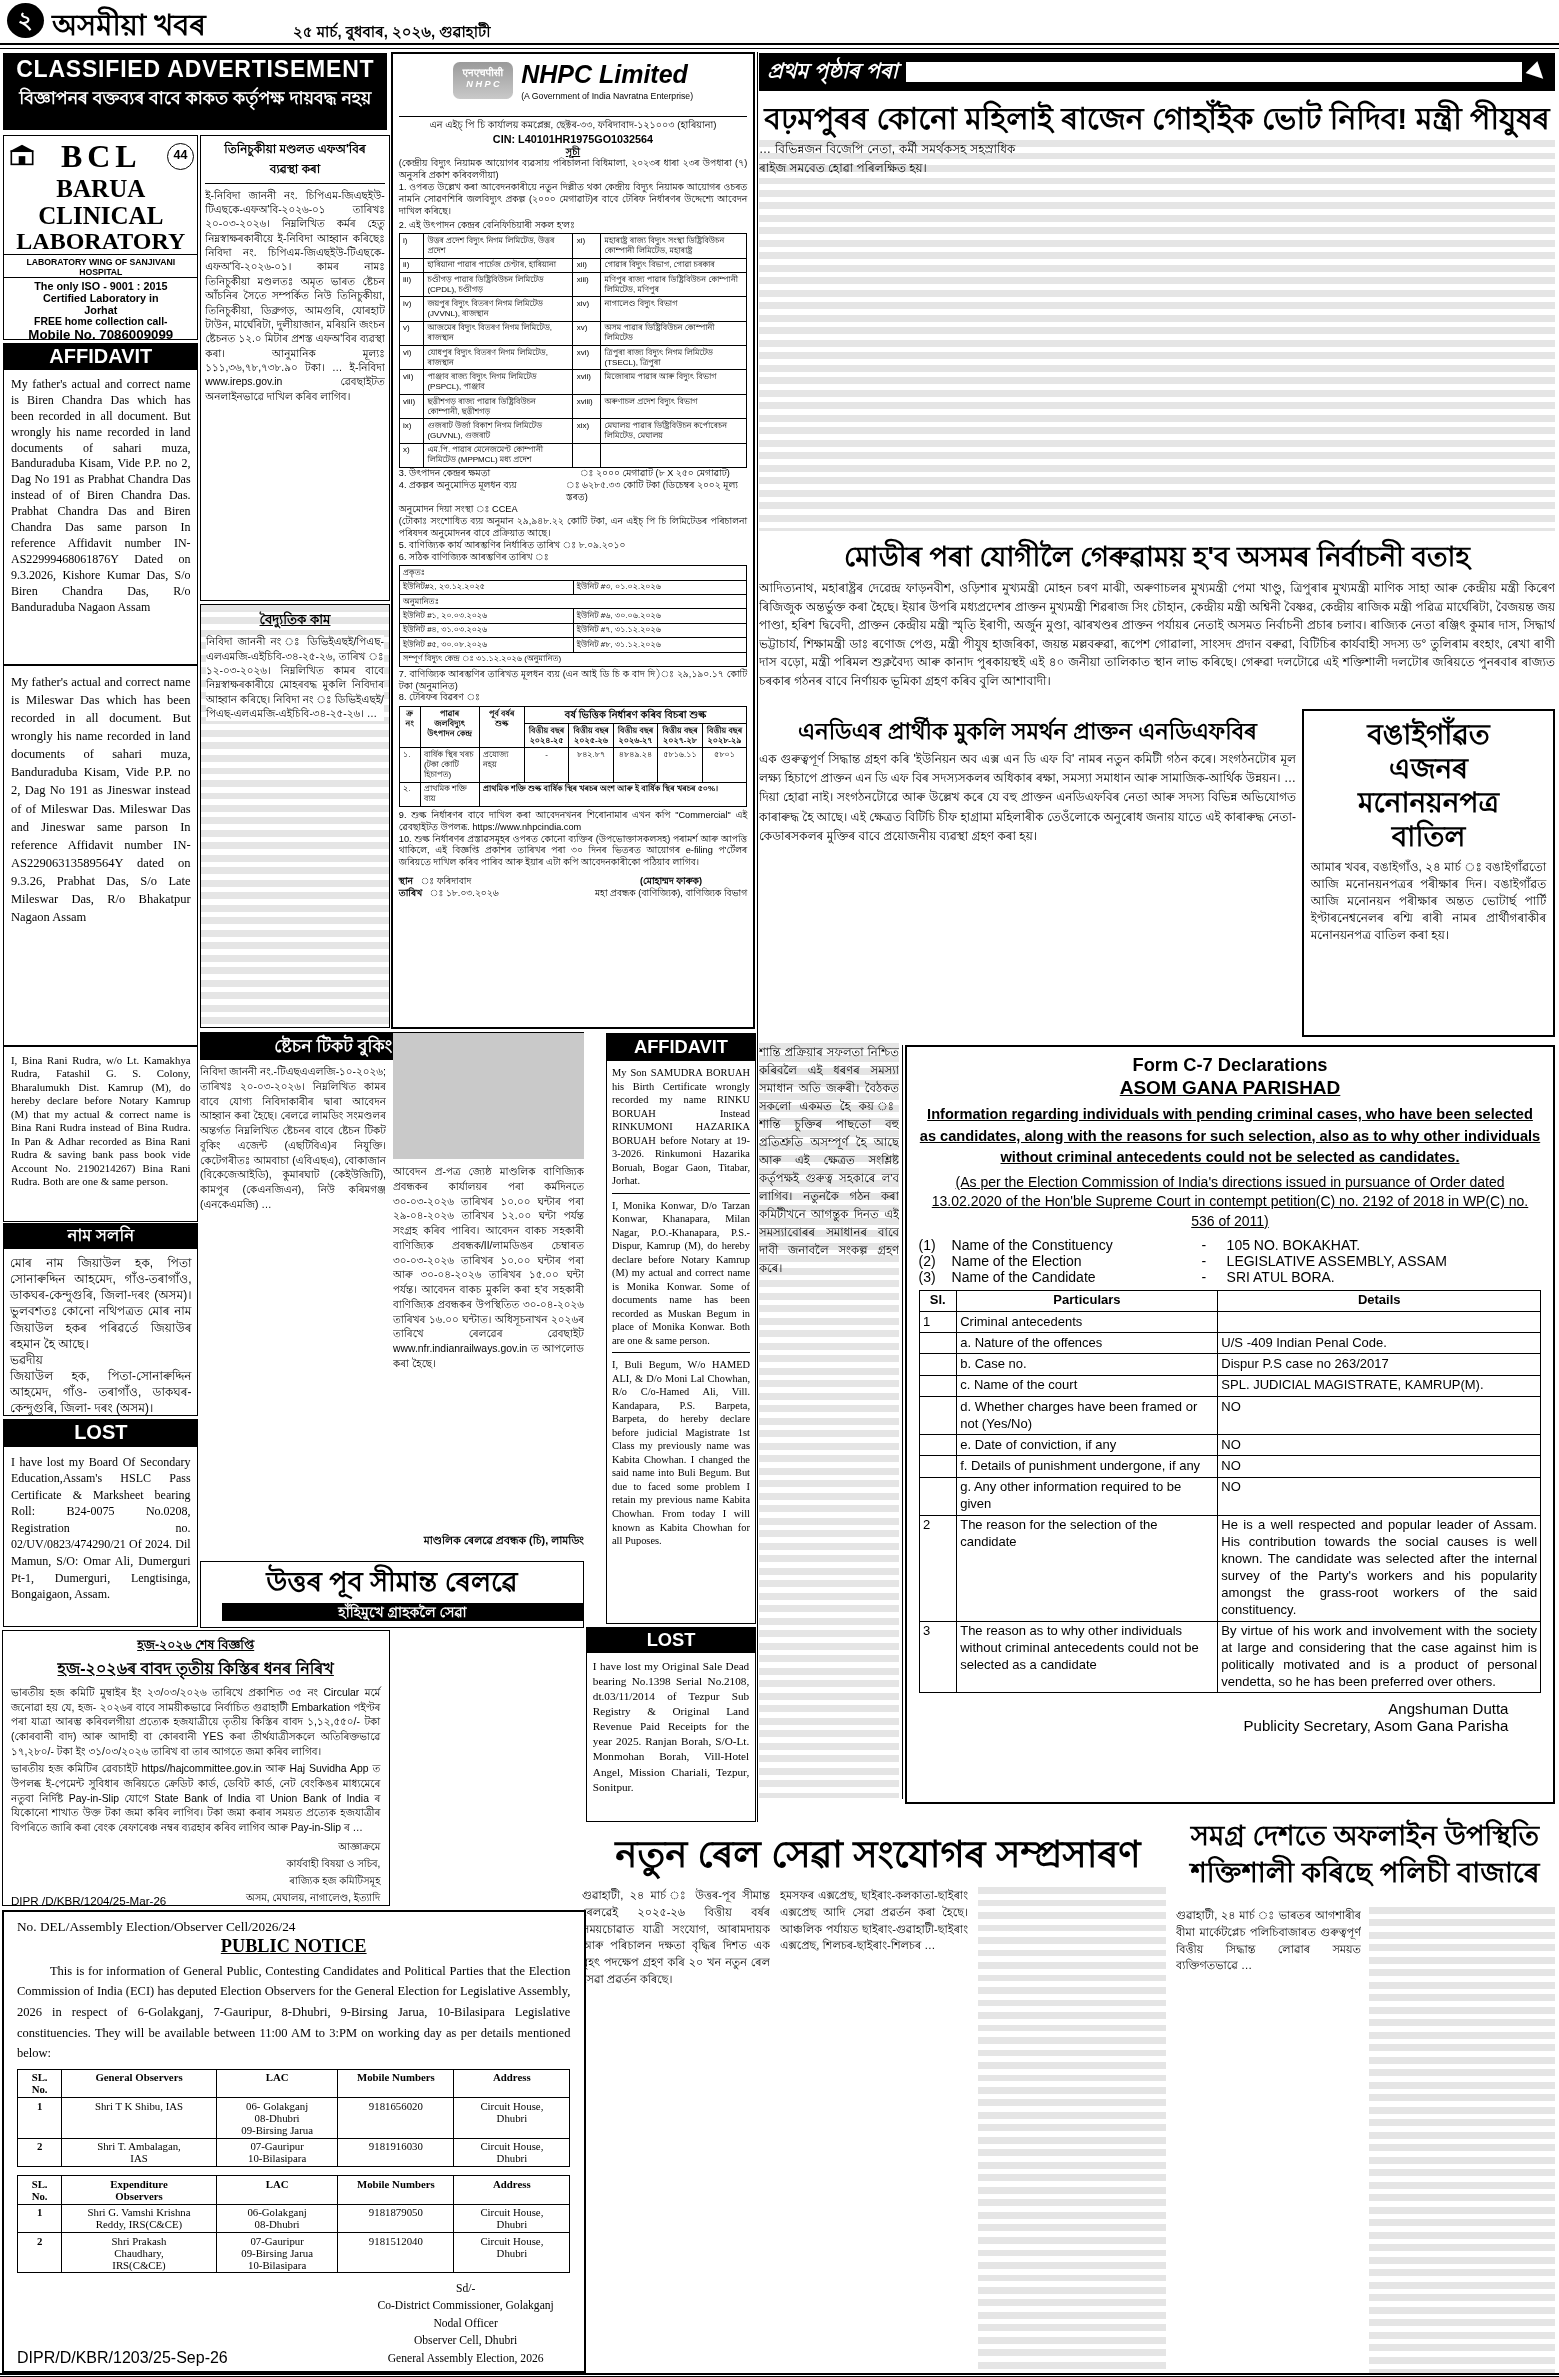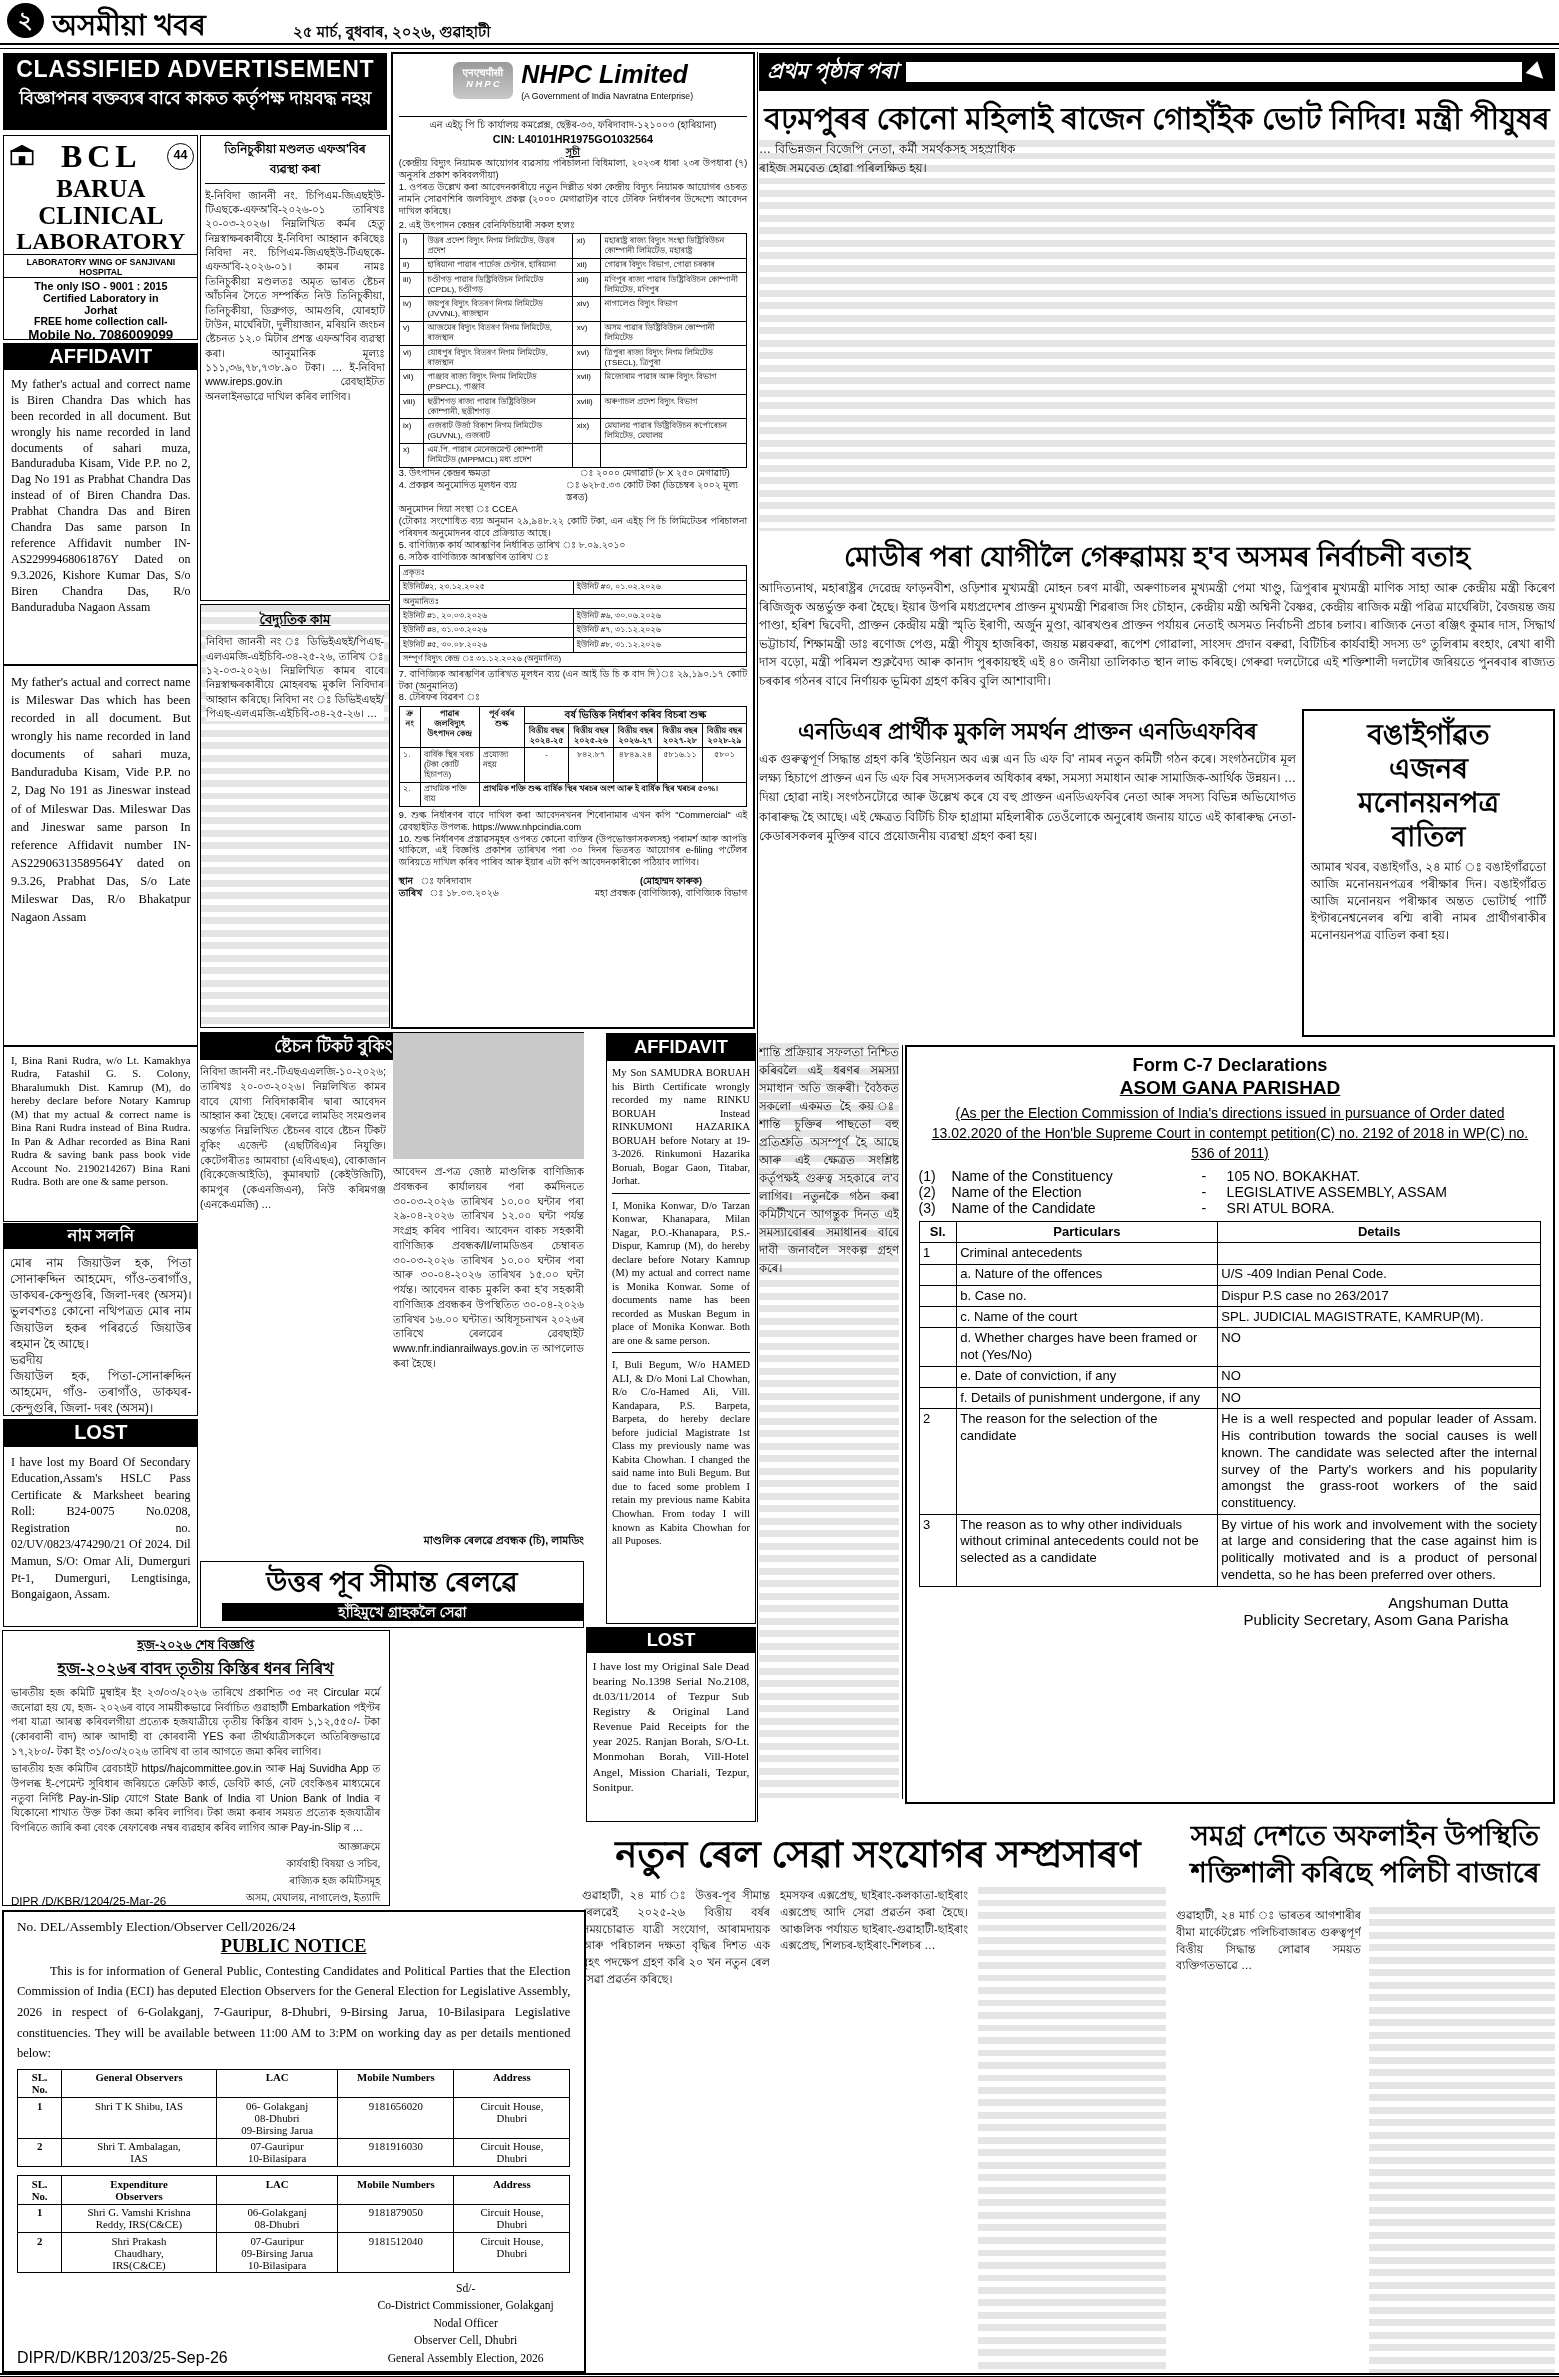--- a/index.html
+++ b/index.html
@@ -321,6 +321,7 @@
 <div class="abs box3" style="left:905px;top:1045px;width:650px;height:759px;padding:6.7px 11.6px;overflow:hidden;">
   <div class="ctr b" style="font-size:18.3px;">Form C-7 Declarations</div>
   <div class="ctr b u" style="font-size:19px;margin-top:1.7px;">ASOM GANA PARISHAD</div>
+  <div class="ctr b u" style="font-size:14.6px;line-height:1.45;margin-top:5px;">Information regarding individuals with pending criminal cases, who have been selected as candidates, along with the reasons for such selection, also as to why other individuals without criminal antecedents could not be selected as candidates.</div>
   <div class="ctr u" style="font-size:14px;line-height:1.4;margin-top:5px;">(As per the Election Commission of India's directions issued in pursuance of Order dated 13.02.2020 of the Hon'ble Supreme Court in contempt petition(C) no. 2192 of 2018 in WP(C) no. 536 of 2011)</div>
 
   <div style="margin-top:5px;font-size:14px;">

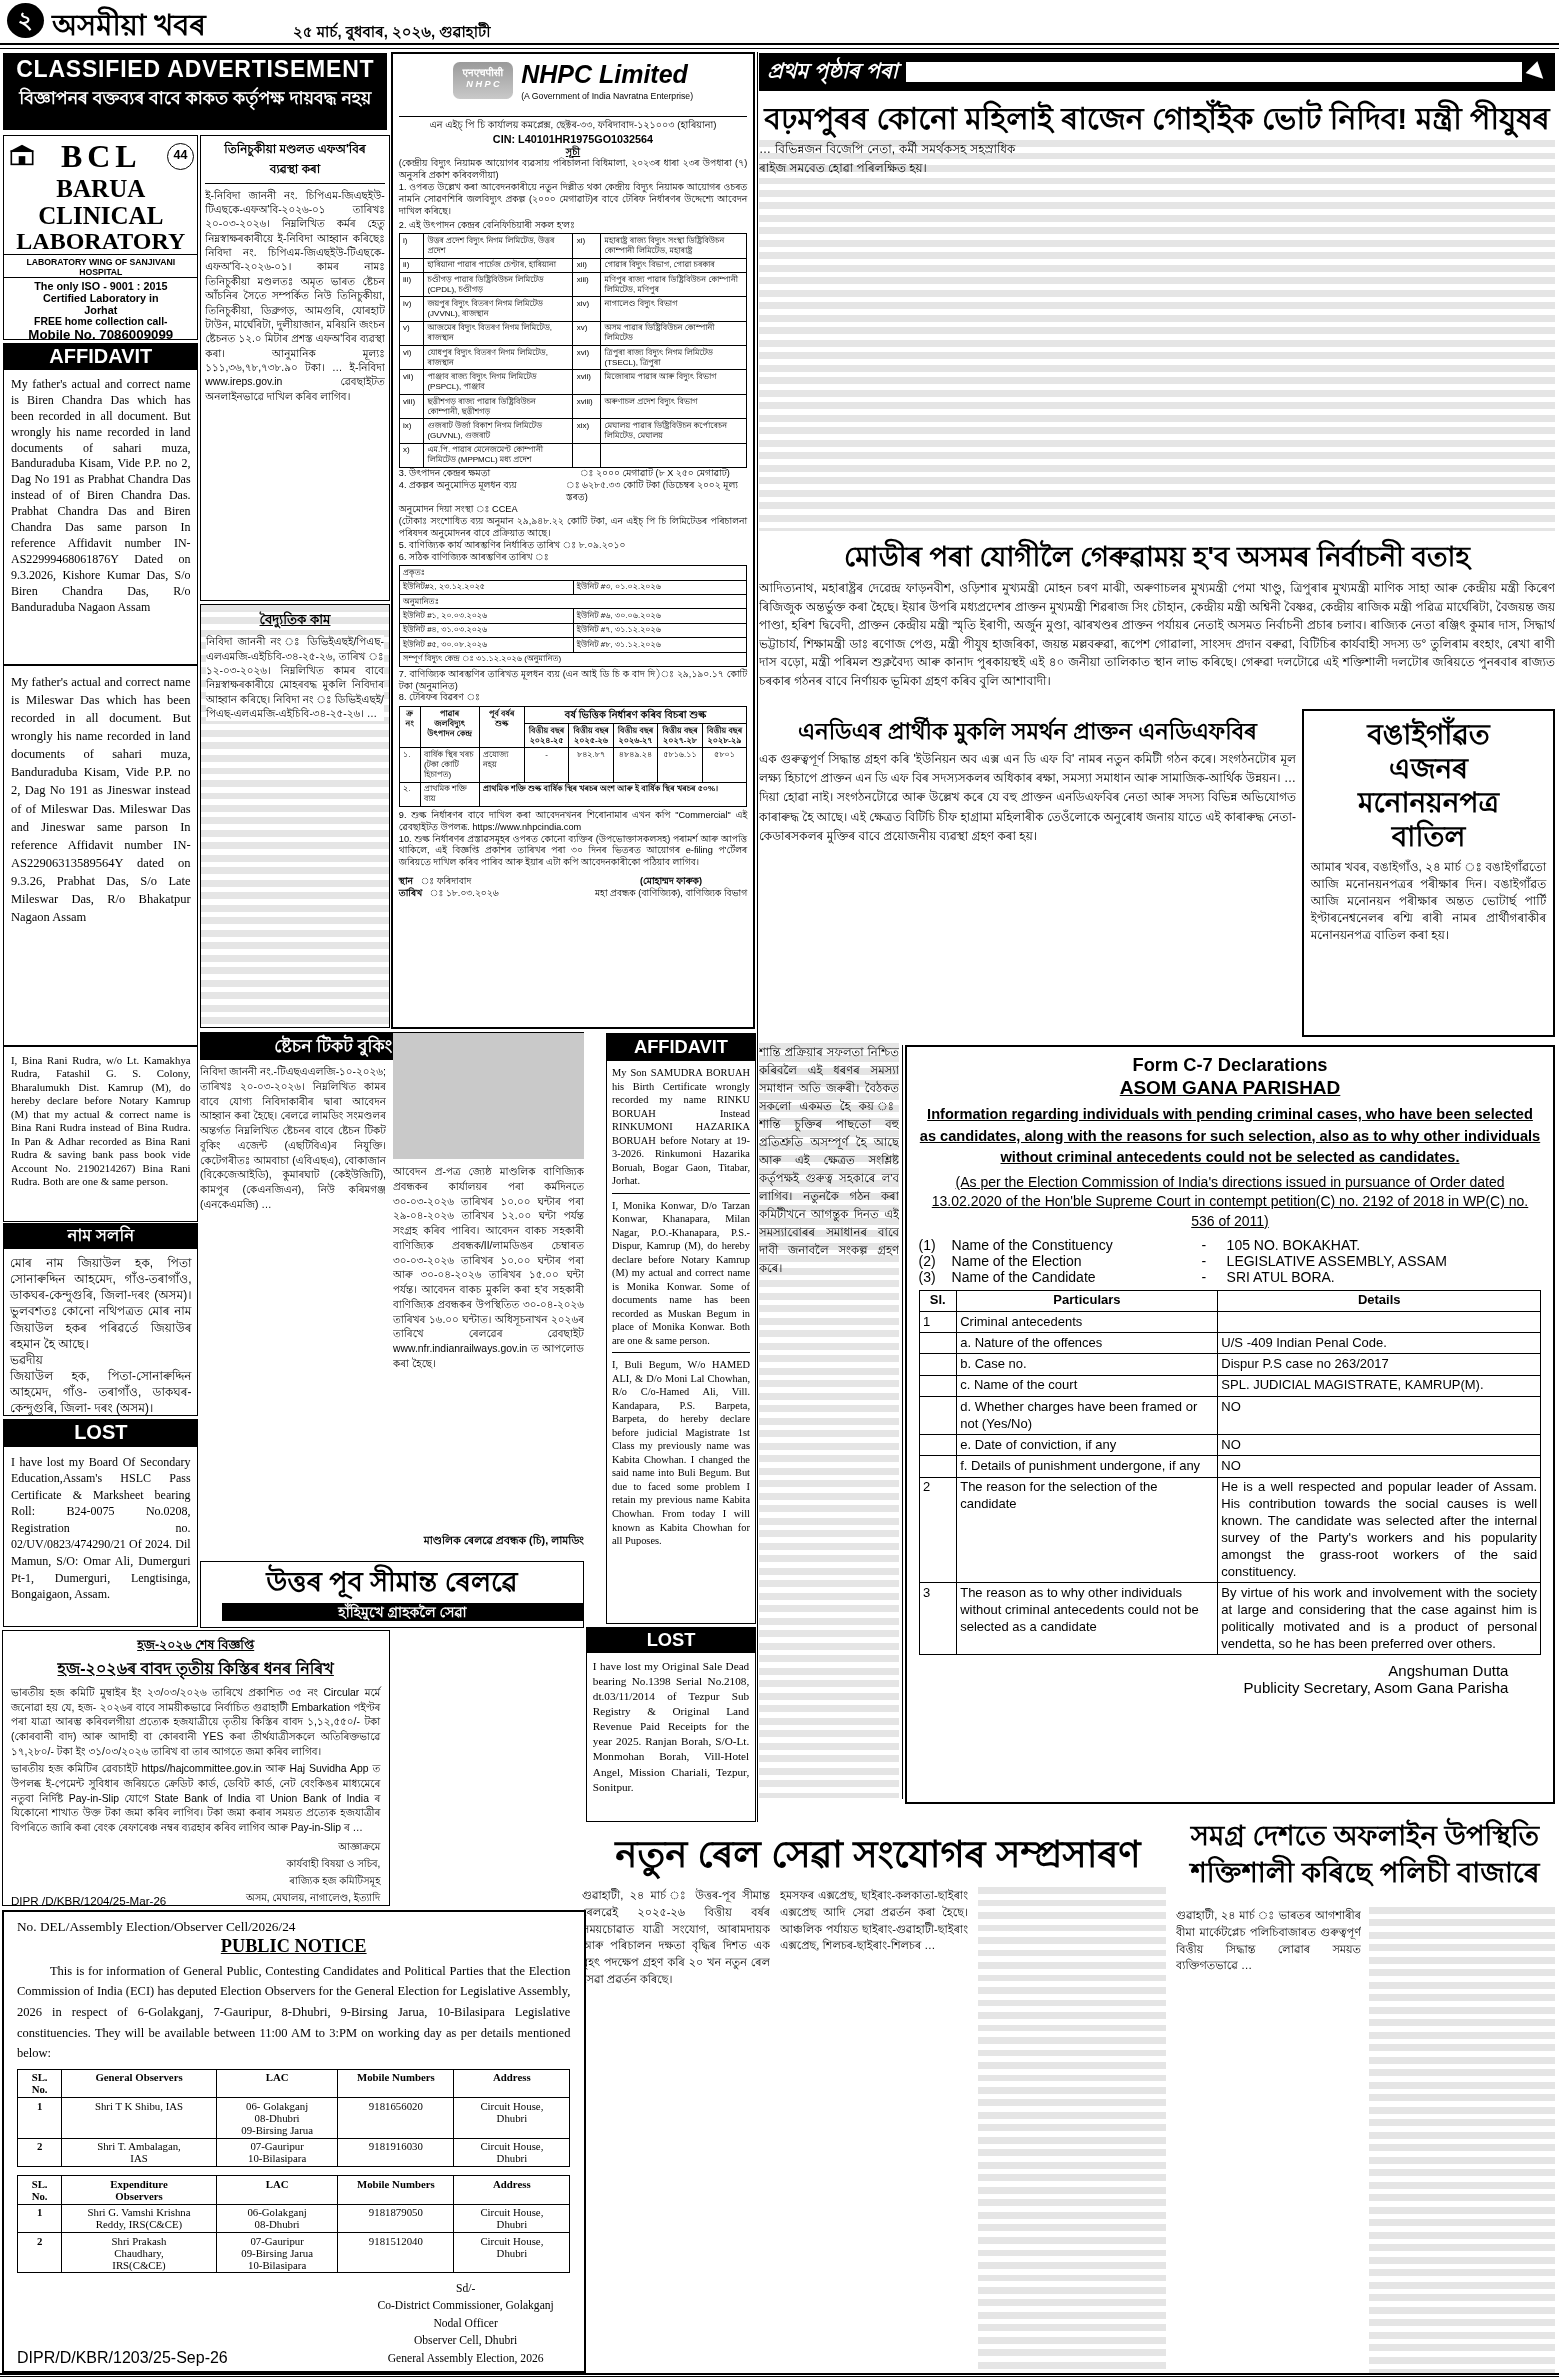--- a/index.html
+++ b/index.html
@@ -388,6 +388,11 @@
           <td>NO</td>
         </tr>
     <tr>
+          <td></td>
+          <td>g.  Any other information required to be given</td>
+          <td>NO</td>
+        </tr>
+    <tr>
           <td>2</td>
           <td>The reason for the selection of the candidate</td>
           <td class="just">He is a well respected and popular leader of Assam. His contribution towards the social causes is well known. The candidate was selected after the internal survey of the Party's workers and his popularity amongst the grass-root workers of the said constituency.</td>

